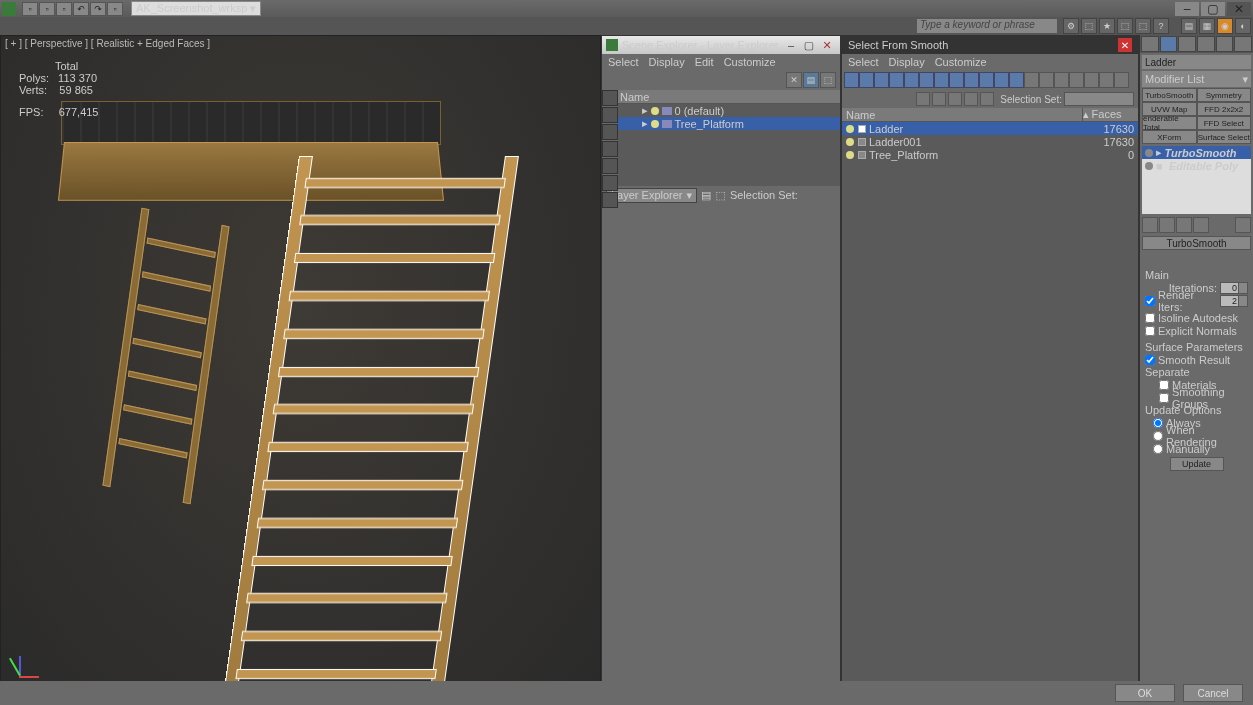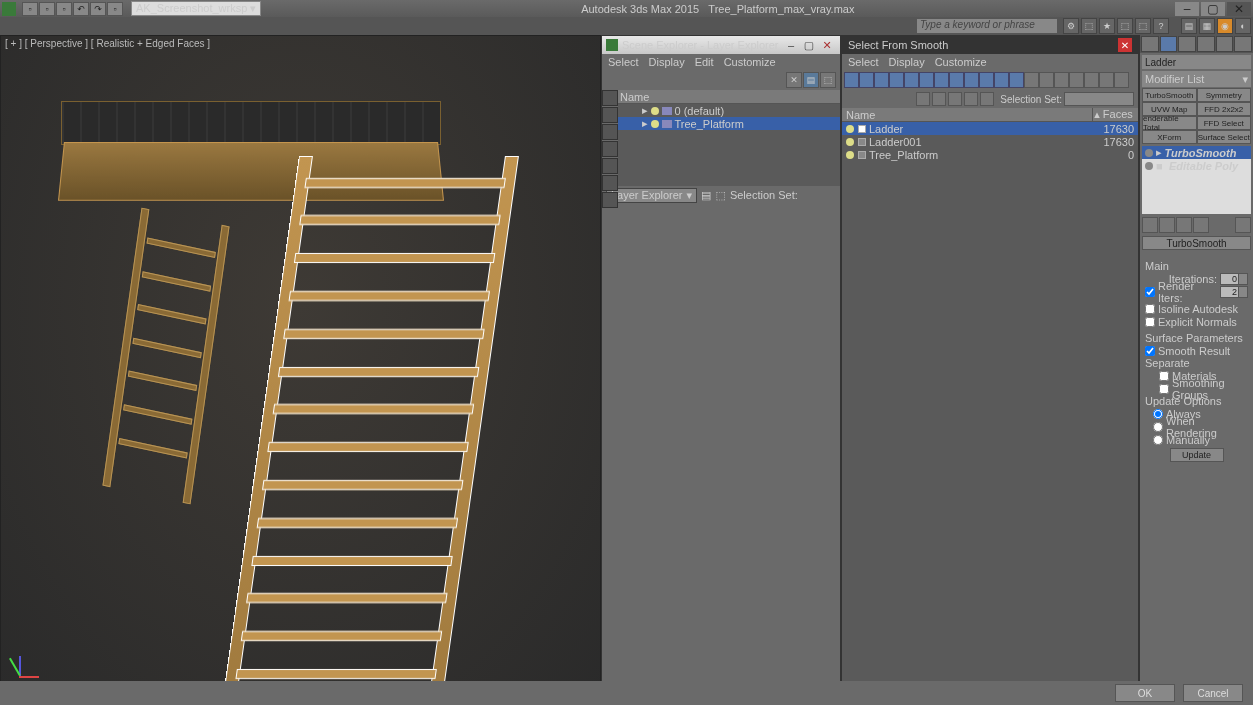--- a/index.html
+++ b/index.html
@@ -139,9 +139,6 @@
   <div class="workspace">
     <span>AK_Screenshot_wrksp</span> <span>▾</span>
   </div>
-  <div class="app-title">
-    <span>Autodesk 3ds Max 2015</span>&nbsp;&nbsp;&nbsp;<span>Tree_Platform_max_vray.max</span>
-  </div>
   <div class="win-ctrl">
     <div class="wc">–</div>
     <div class="wc">▢</div>

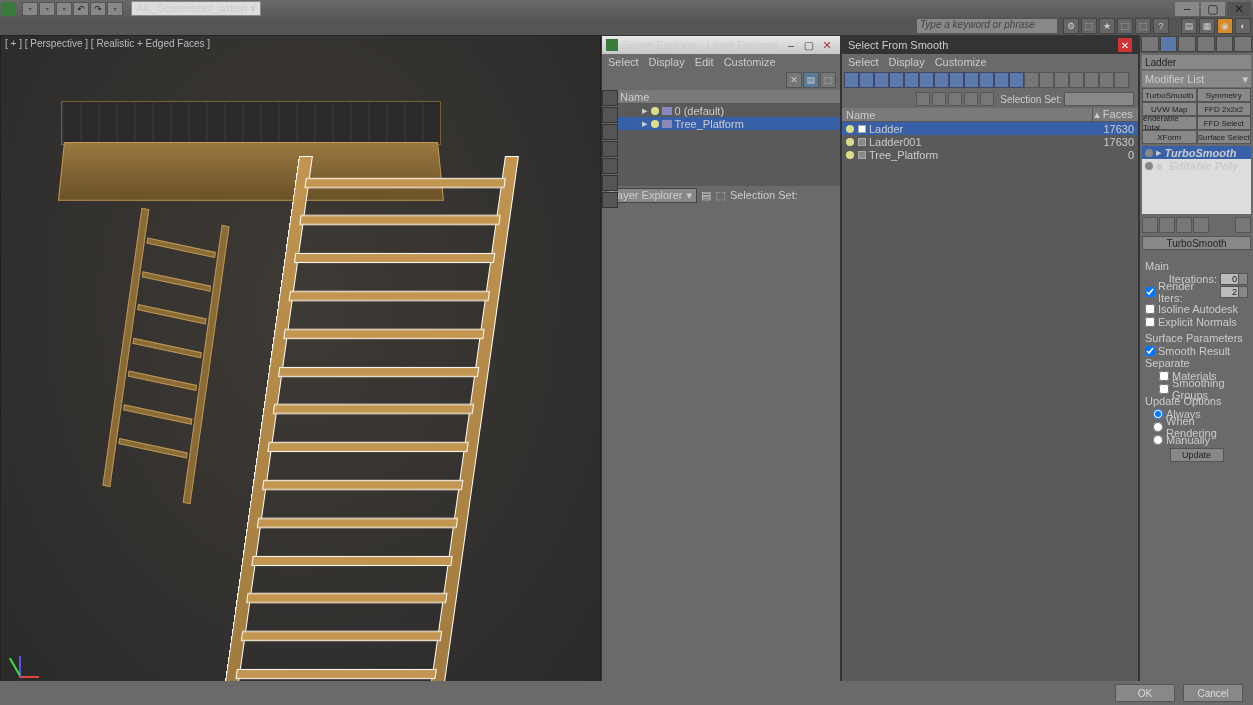--- a/index.html
+++ b/index.html
@@ -200,6 +200,12 @@
       </div>
     </div>
     <div class="vp-label">[ + ] [ Perspective ] [ Realistic + Edged Faces ]</div>
+    <div class="stats">
+      <div style="padding-left:36px">Total</div>
+      <div>Polys:   113 370</div>
+      <div>Verts:    59 865</div>
+      <div style="margin-top:10px">FPS:     677,415</div>
+    </div>
     <div class="gizmo">
       <div class="ax z"></div>
         <div class="ax x"></div>

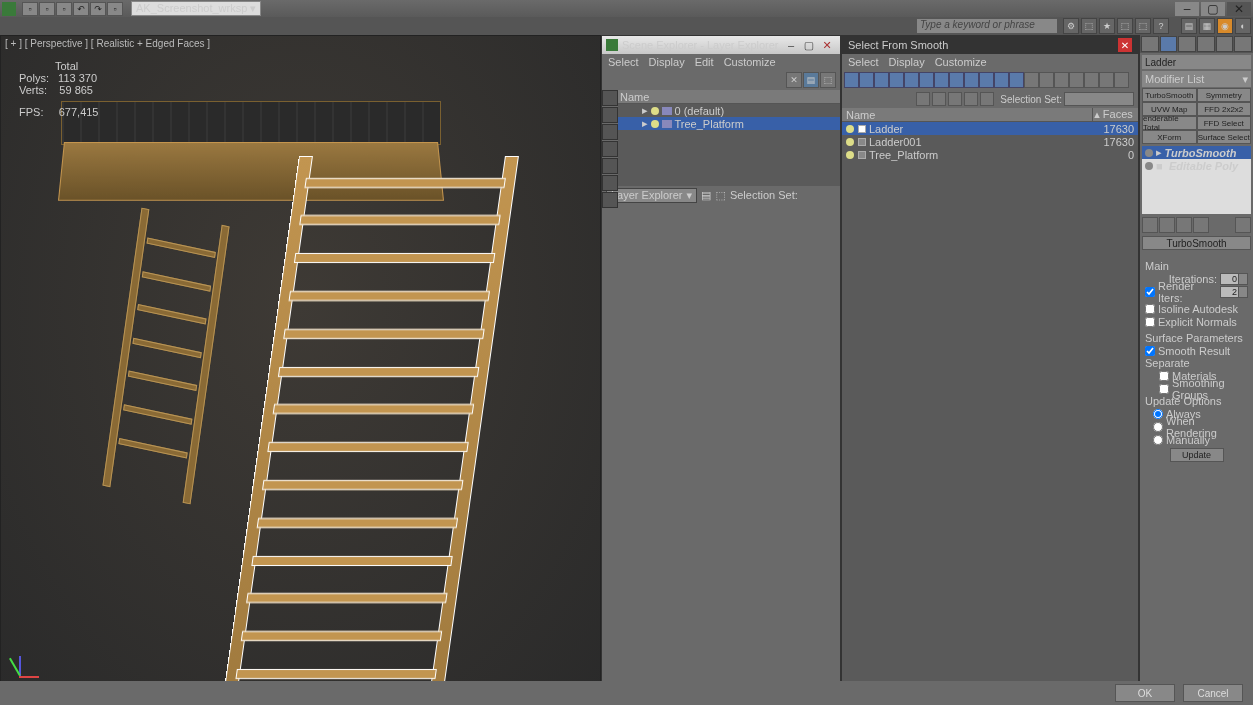--- a/index.html
+++ b/index.html
@@ -89,7 +89,7 @@
 .ss-tb2 .lbl{font-size:10px;margin-left:4px}
 .ss-cols{height:14px;background:#7a7a7a;display:flex;align-items:center;font-size:10px;border-bottom:1px solid #555}
 .ss-cols .c1{flex:1;padding-left:4px}
-.ss-cols .c2{width:46px;text-align:center;padding-right:4px;border-left:1px solid #555}
+.ss-cols .c2{width:56px;text-align:left;padding-right:4px;border-left:1px solid #555}
 .ss-list{background:#5a5a5a;height:570px}
 .srow{height:13px;display:flex;align-items:center;font-size:10px}
 .srow .bulb{width:8px;height:8px;border-radius:50%;background:#dd8;margin:0 4px}

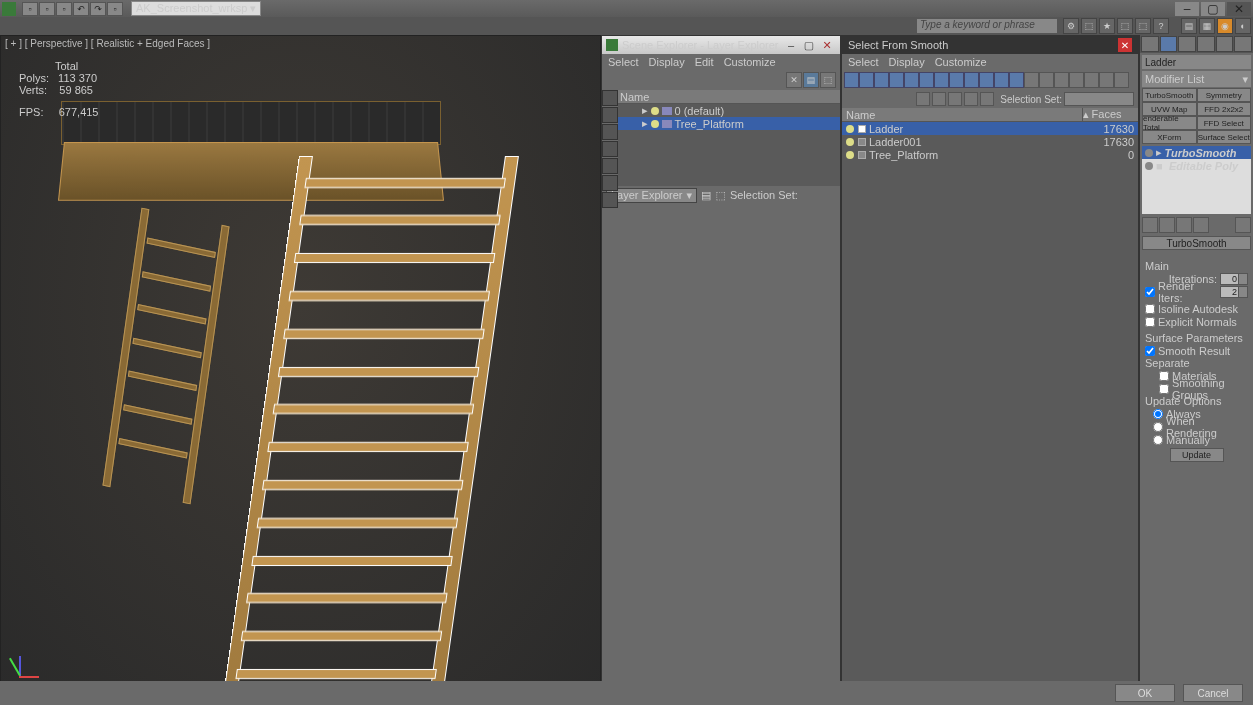--- a/index.html
+++ b/index.html
@@ -116,7 +116,7 @@
 .cp-iconrow{height:18px;display:flex;gap:1px;margin:2px;align-items:center}
 .cp-iconrow .ci{width:16px;height:16px;background:#777;border:1px solid #555}
 .rollout-head{height:14px;background:#888;margin:2px 2px 0;color:#222;font-size:10px;text-align:center;border:1px solid #555;display:flex;align-items:center;justify-content:center}
-.rollout{background:#6a6a6a;margin:0 2px;padding:10px 3px;font-size:10px;color:#ccc}
+.rollout{background:#6a6a6a;margin:0 2px;padding:19px 3px;font-size:10px;color:#ccc}
 .rollout .rrow{display:flex;align-items:center;height:13px;gap:3px}
 .rollout .spin{width:28px;height:12px;background:#bbb;color:#222;text-align:right;padding-right:10px;font-size:9px;position:relative;border:1px solid #555}
 .rollout .spin::after{content:"";position:absolute;right:0;top:0;width:8px;height:100%;background:#888;border-left:1px solid #555}

